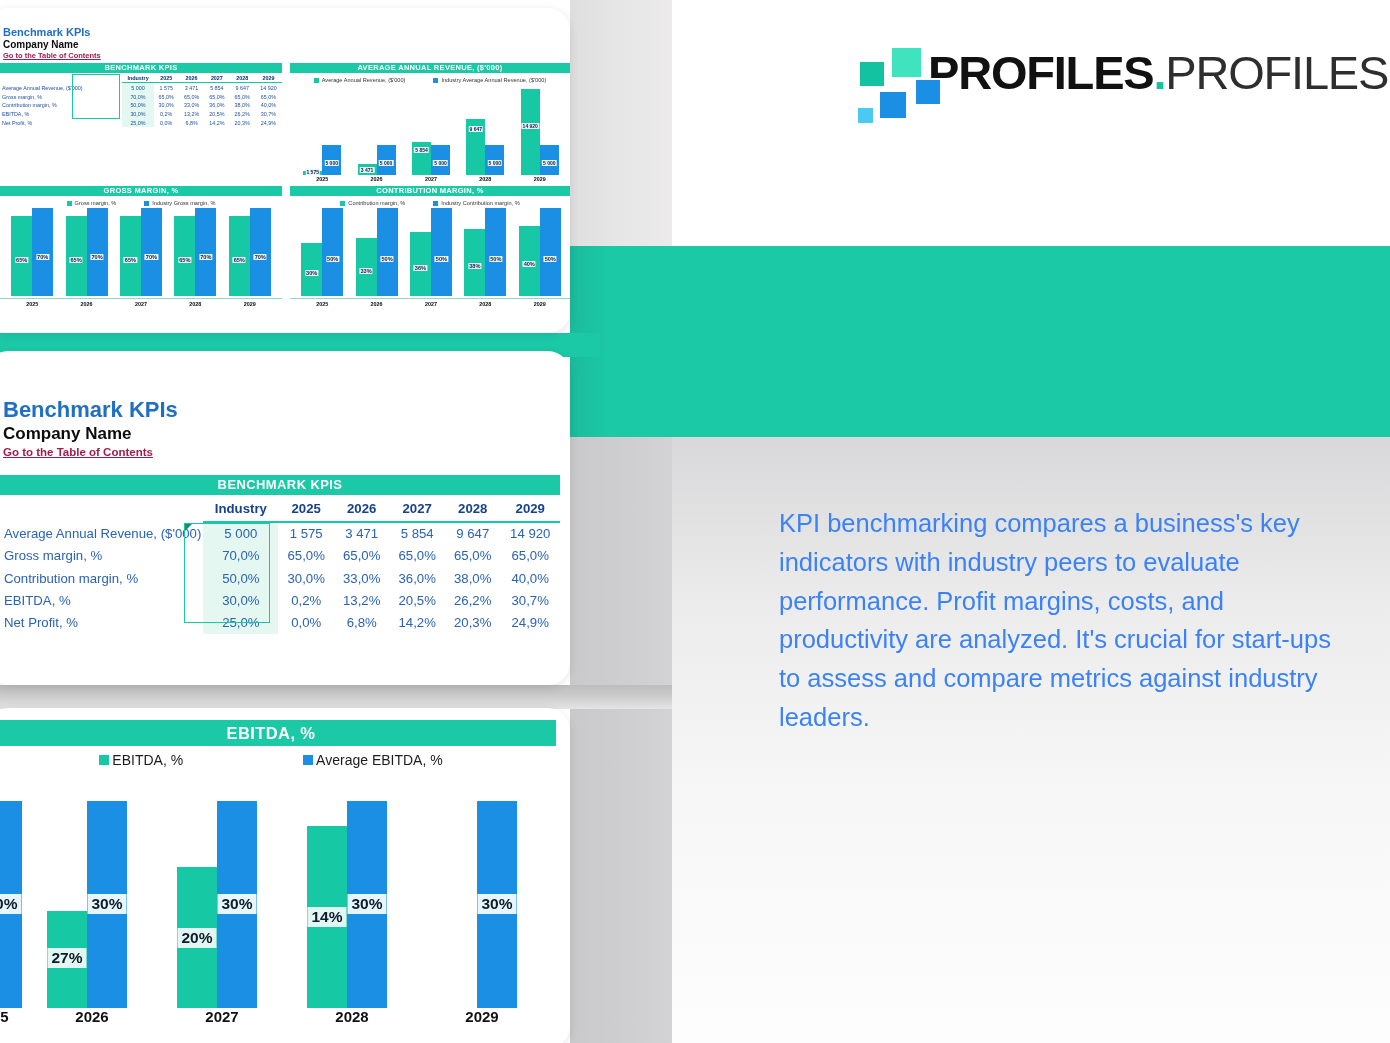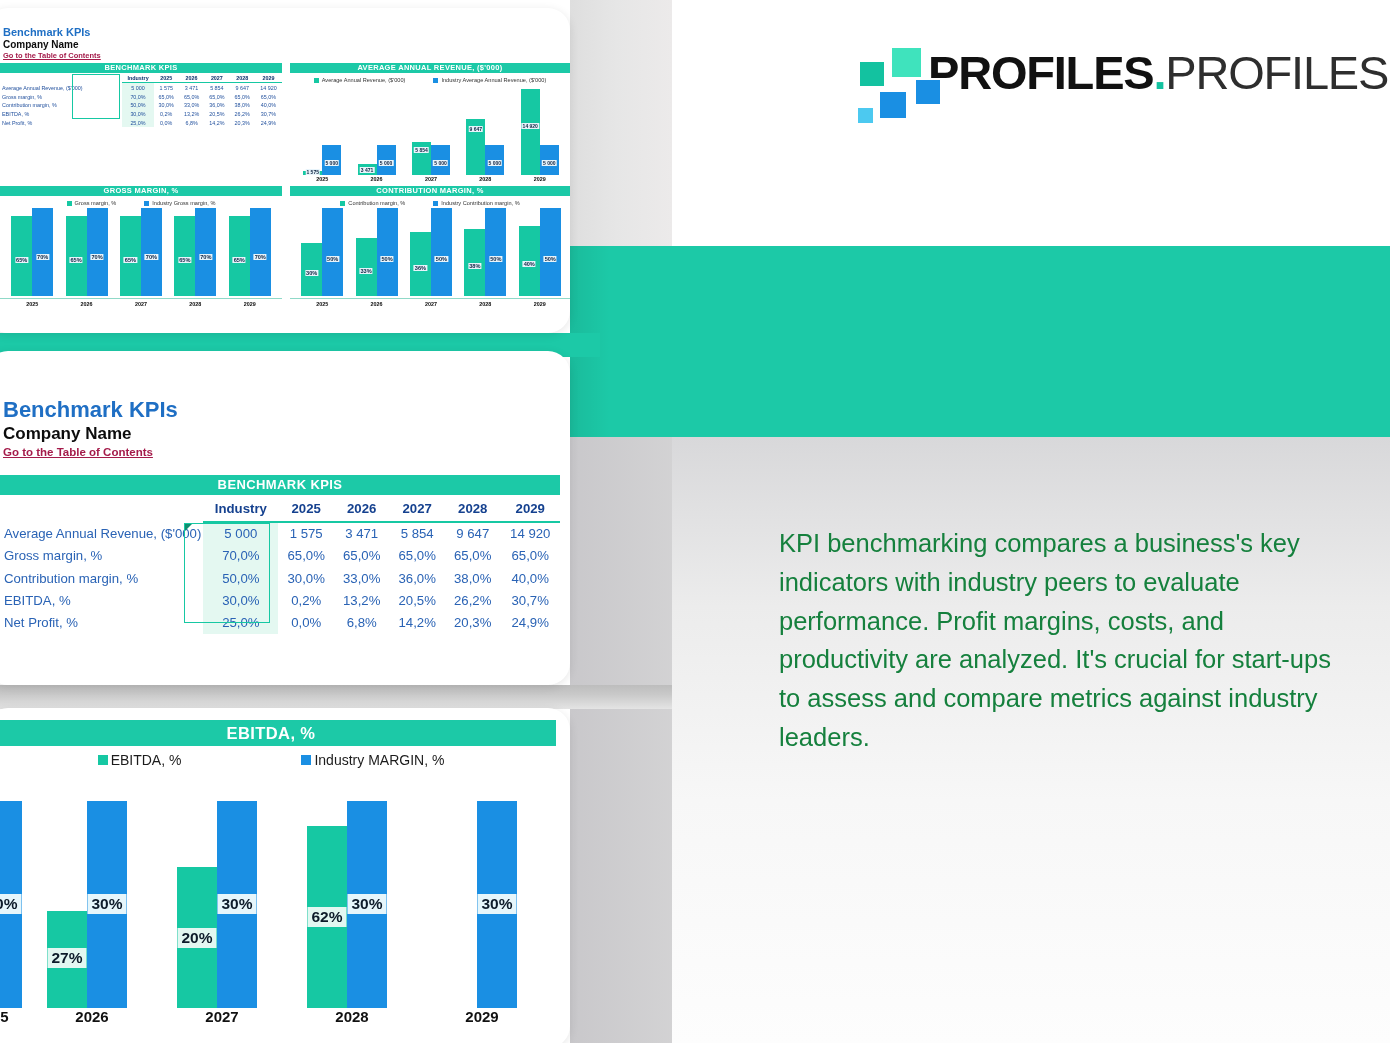--- a/index.html
+++ b/index.html
@@ -49,8 +49,8 @@
 
   
   .body-copy{
-    position:absolute;left:779px;top:524px;width:575px;
-    font-size:25.5px;line-height:1.52;color:#15803d;
+    position:absolute;left:779px;top:504px;width:575px;
+    font-size:25.5px;line-height:1.52;color:#3b82f6;
   }
 
   

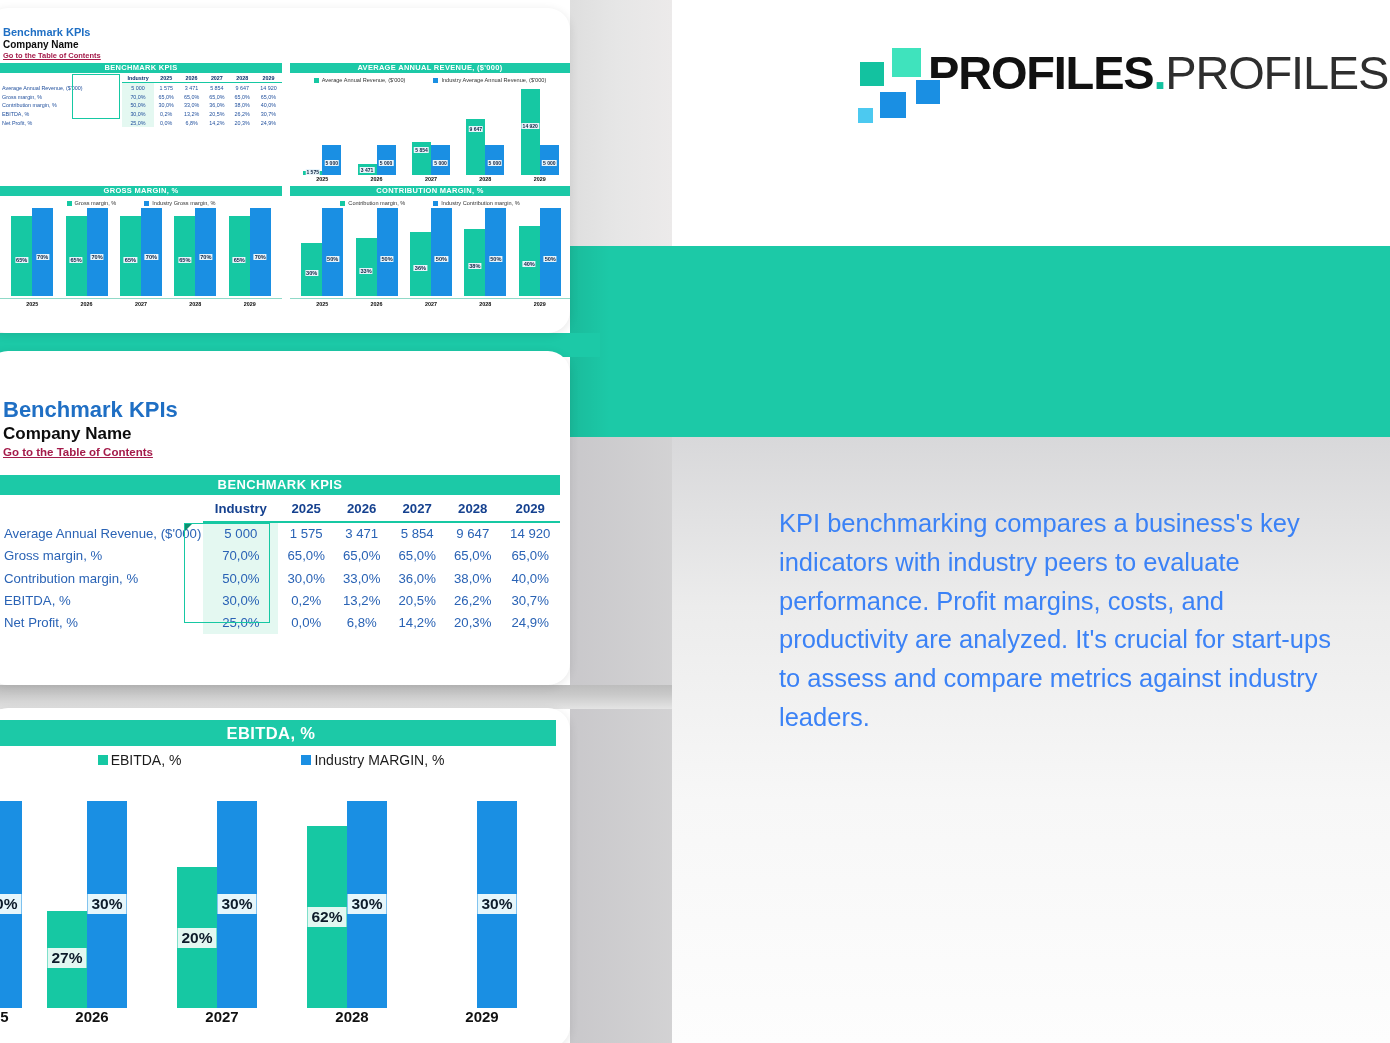--- a/index.html
+++ b/index.html
@@ -506,7 +506,7 @@
           </span>
         <span class="lg">
             <b class="sw-b"></b>
-            <em style="font-style:normal">Industry MARGIN, %</em>
+            <em style="font-style:normal">Average EBITDA, %</em>
           </span>
       </div>
 

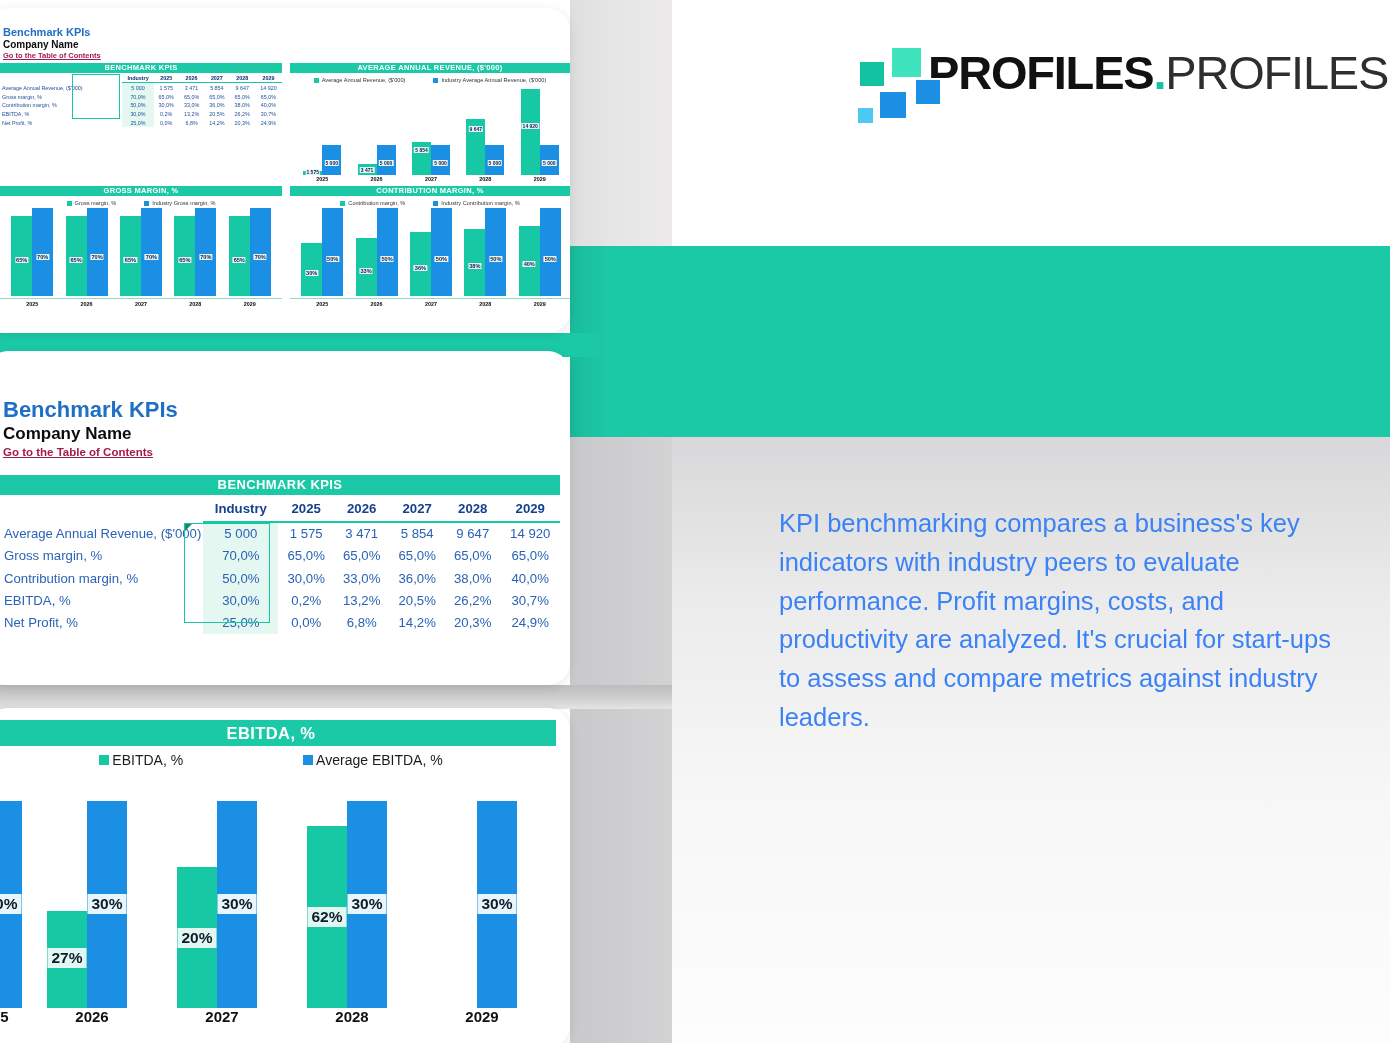--- a/index.html
+++ b/index.html
@@ -539,7 +539,7 @@
 
         <div style="position:absolute;left:316px;bottom:0;width:100px;height:228px;">
           <div style="position:absolute;left:5px;bottom:0;width:40px;height:182px;background:#16c8a3;">
-            <div class="c3-valbox green" style="bottom:81px;">62%</div>
+            <div class="c3-valbox green" style="bottom:81px;">14%</div>
           </div>
           <div style="position:absolute;left:45px;bottom:0;width:40px;height:207px;background:#1a8fe3;">
             <div class="c3-valbox" style="bottom:94px;">30%</div>

